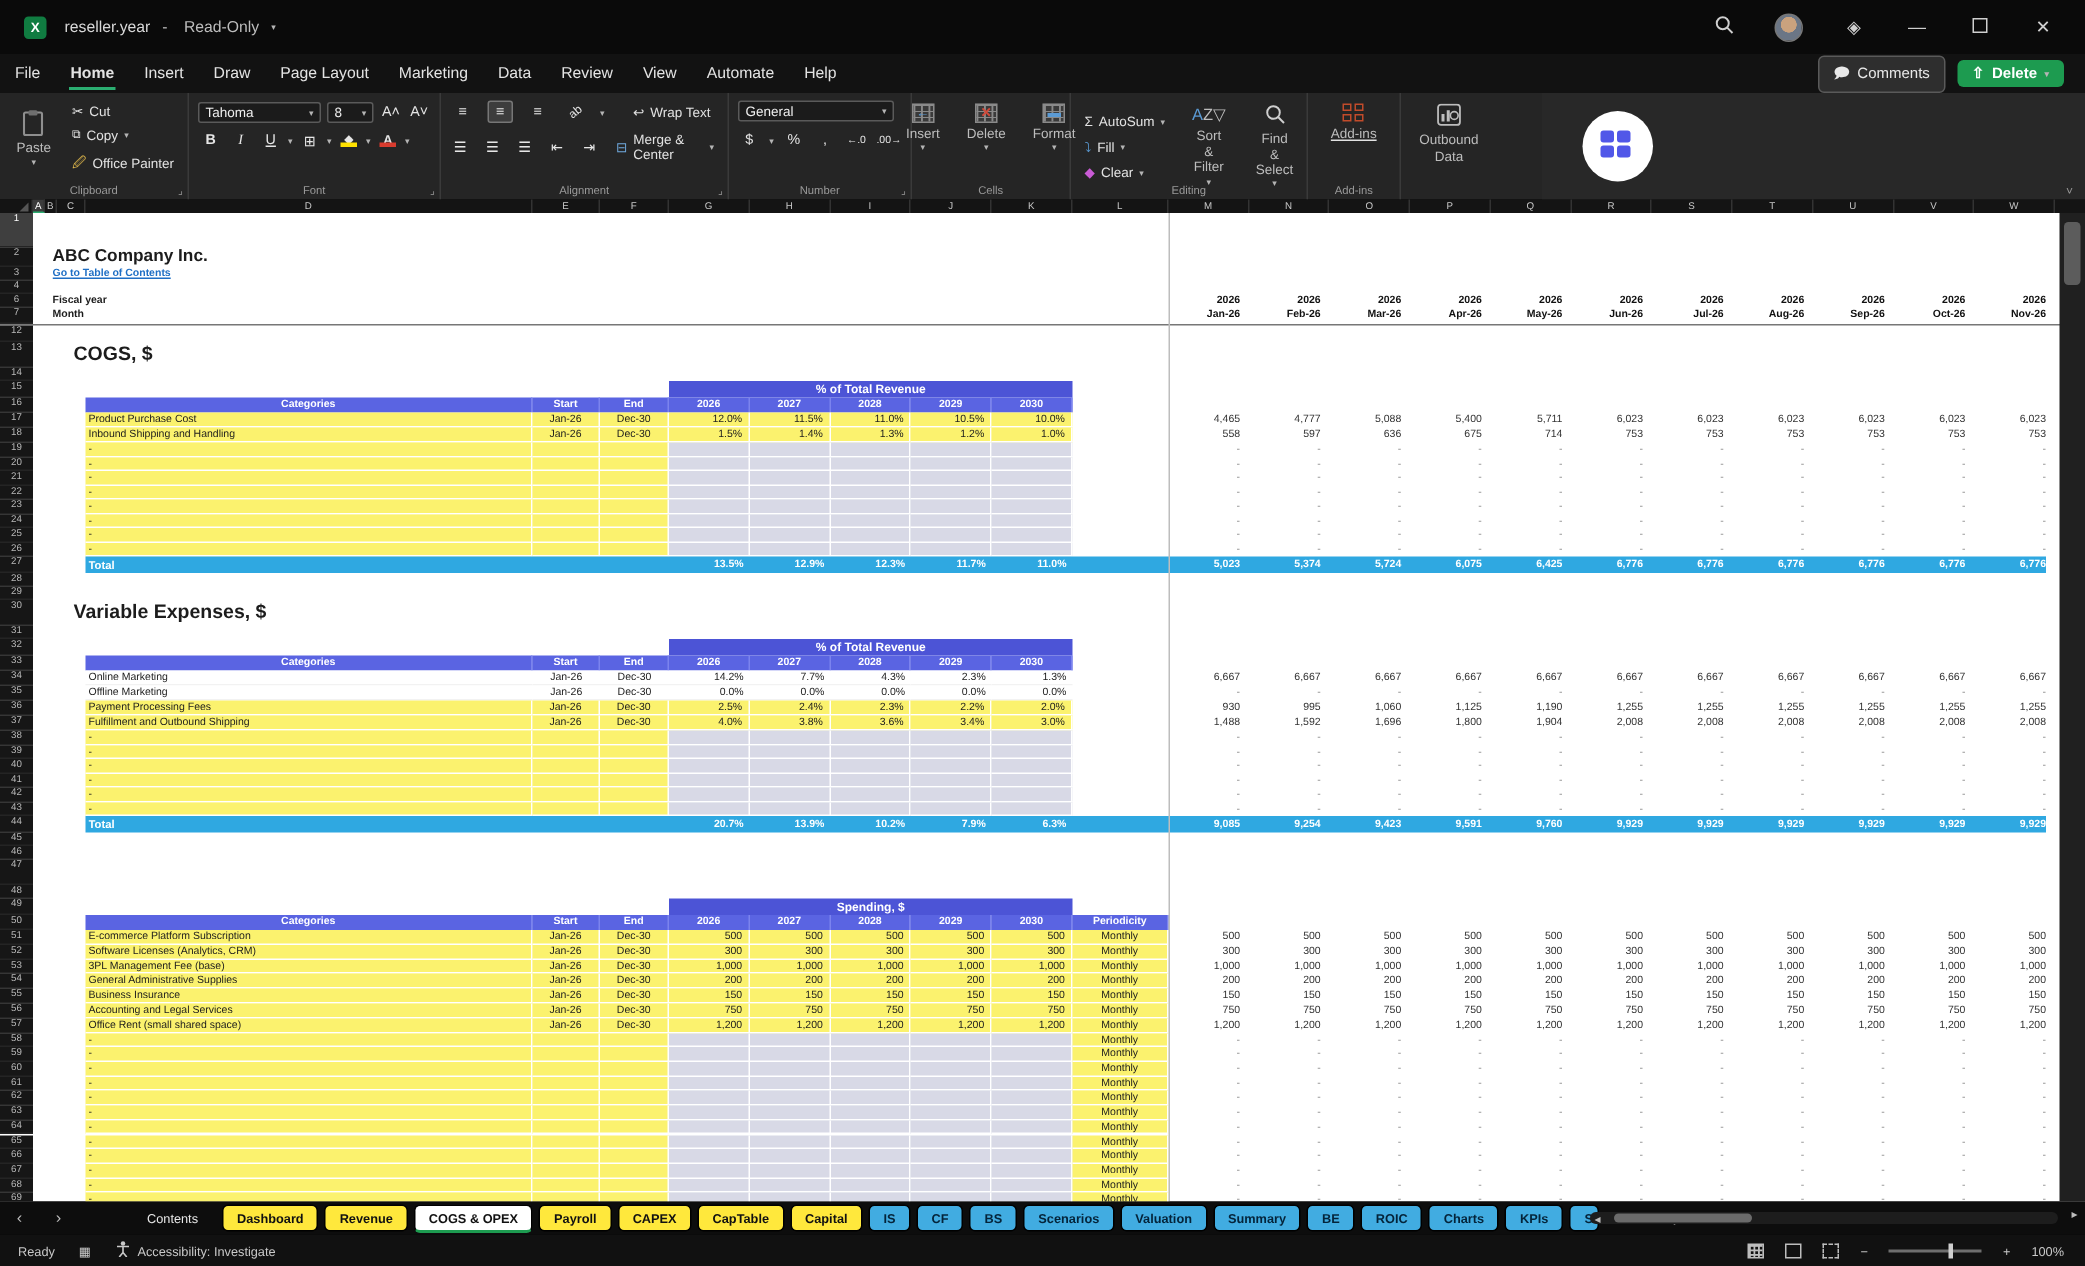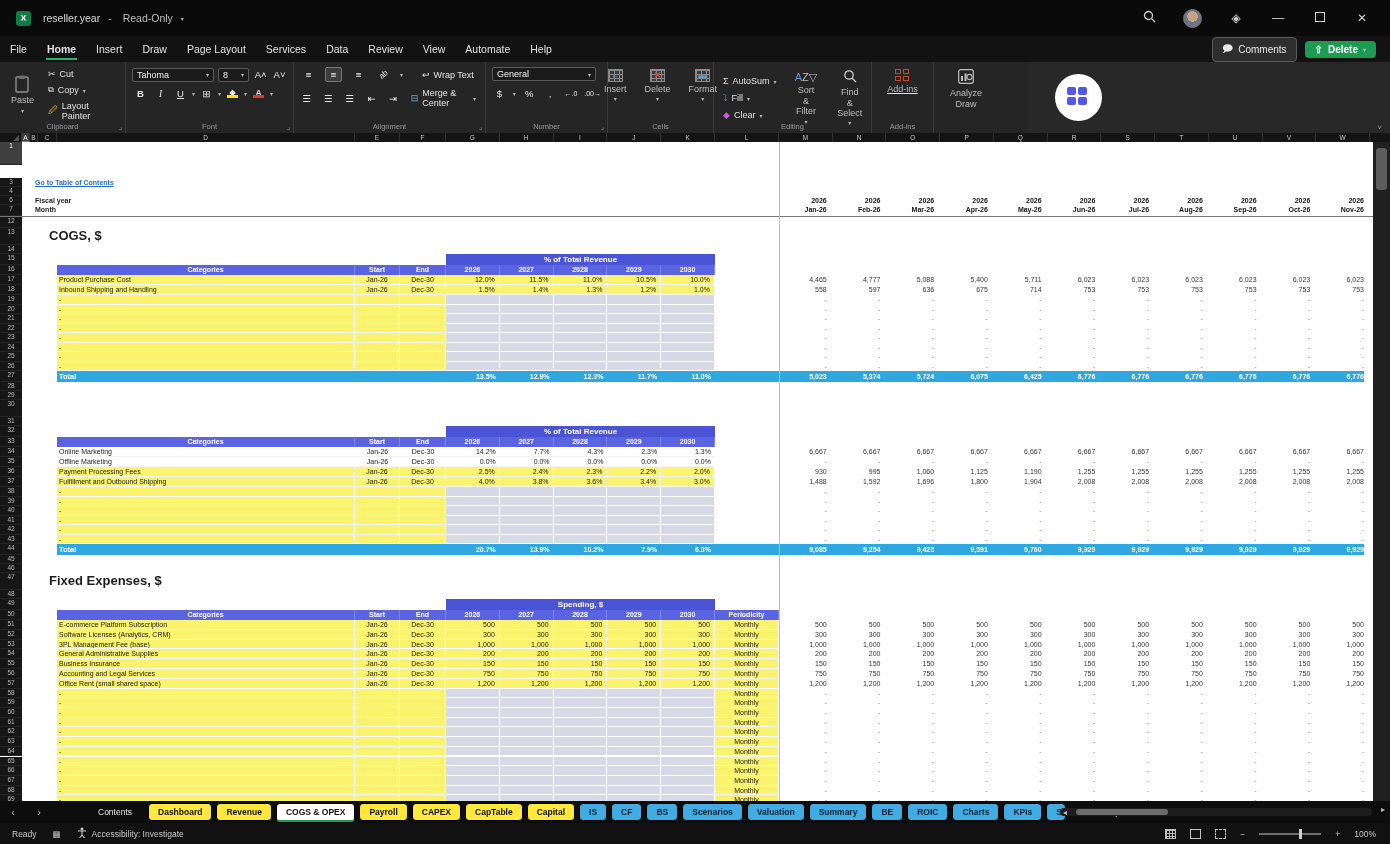--- a/index.html
+++ b/index.html
@@ -158,7 +158,7 @@
         <div class="menu-item">Insert</div>
         <div class="menu-item">Draw</div>
         <div class="menu-item">Page Layout</div>
-        <div class="menu-item">Services</div>
+        <div class="menu-item">Marketing</div>
         <div class="menu-item">Data</div>
         <div class="menu-item">Review</div>
         <div class="menu-item">View</div>

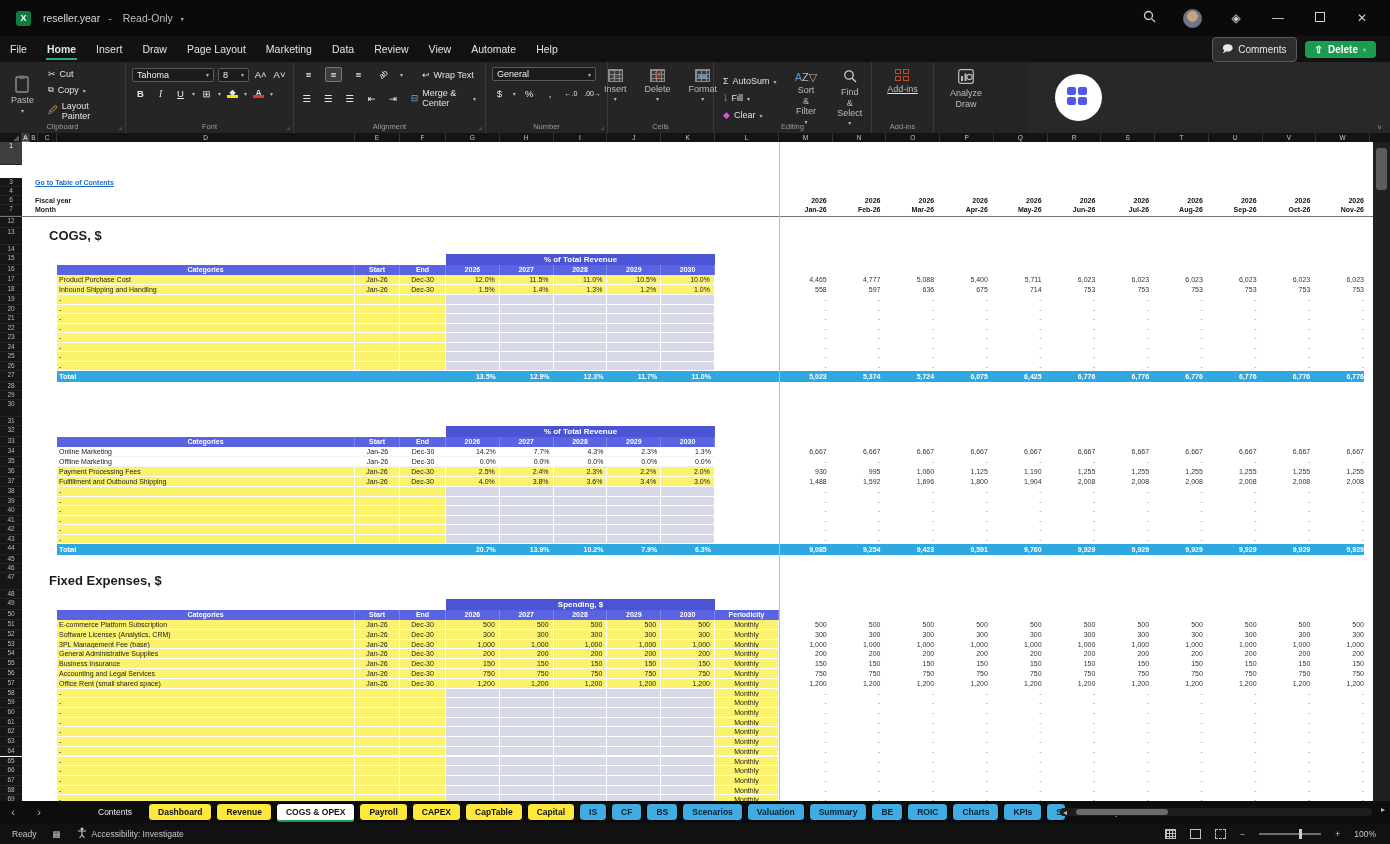--- a/index.html
+++ b/index.html
@@ -384,7 +384,7 @@
               <circle cx="11.5" cy="8" r="2.6" fill="none" stroke="#bdbdbd" stroke-width="1.1"></circle>
             </svg>
         </span>
-        <span>Analyze Draw</span>
+        <span>Outbound Data</span>
       </div>
     </div>
 

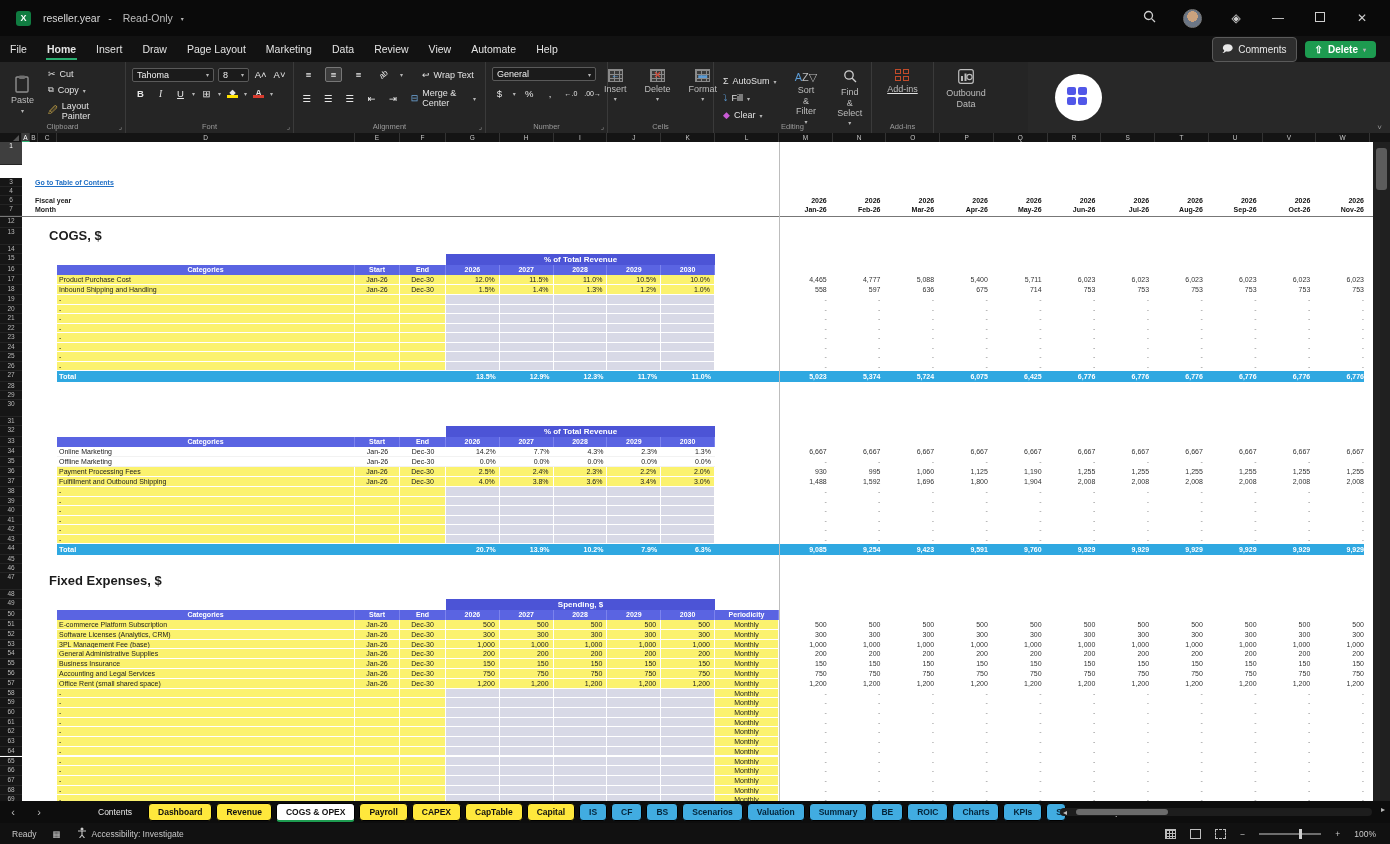--- a/index.html
+++ b/index.html
@@ -202,7 +202,7 @@
             </div>
           <div class="rbtn">
               <span style="color:#d8b24a;">🖉</span>
-              <span>Layout Painter</span>
+              <span>Office Painter</span>
             </div>
         </div>
       </div>

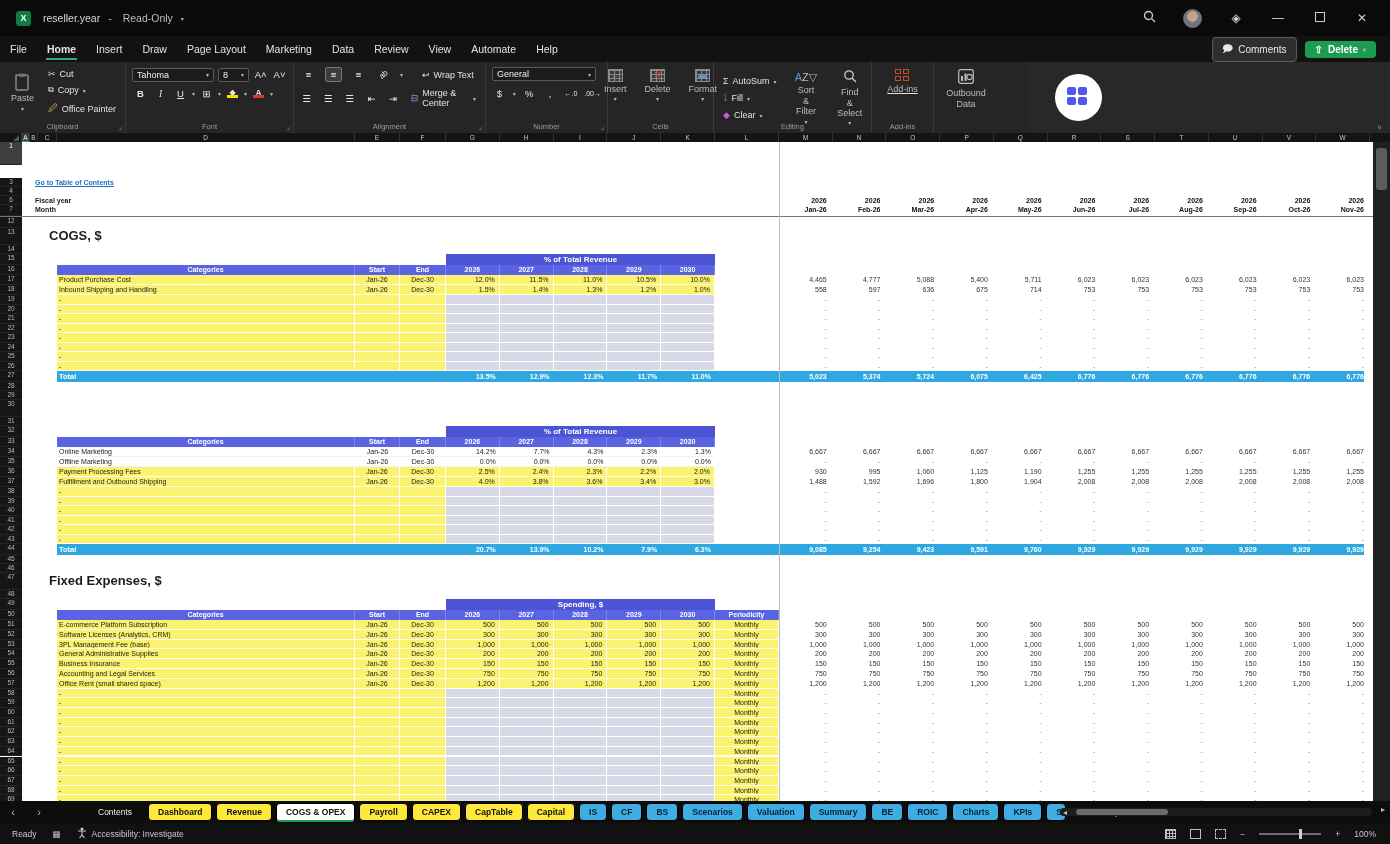--- a/index.html
+++ b/index.html
@@ -432,6 +432,10 @@
       <div class="grow" style="top: 0px; height: 23px;">
         <div class="gut sel">1</div>
       </div>
+      <div class="grow" style="top: 23px; height: 13px;">
+        <div class="gut">2</div>
+        <div class="cell wcell" style="left: 35px; width: 400px; font: bold 11.5px &quot;Liberation Sans&quot;, sans-serif; border-bottom: none;">ABC Company Inc.</div>
+      </div>
       <div class="grow" style="top: 36px; height: 9px;">
         <div class="gut">3</div>
         <div class="cell wcell" style="left: 35px; width: 300px; color: rgb(31, 111, 197); text-decoration: underline; font-weight: bold; border-bottom: none;">Go to Table of Contents</div>

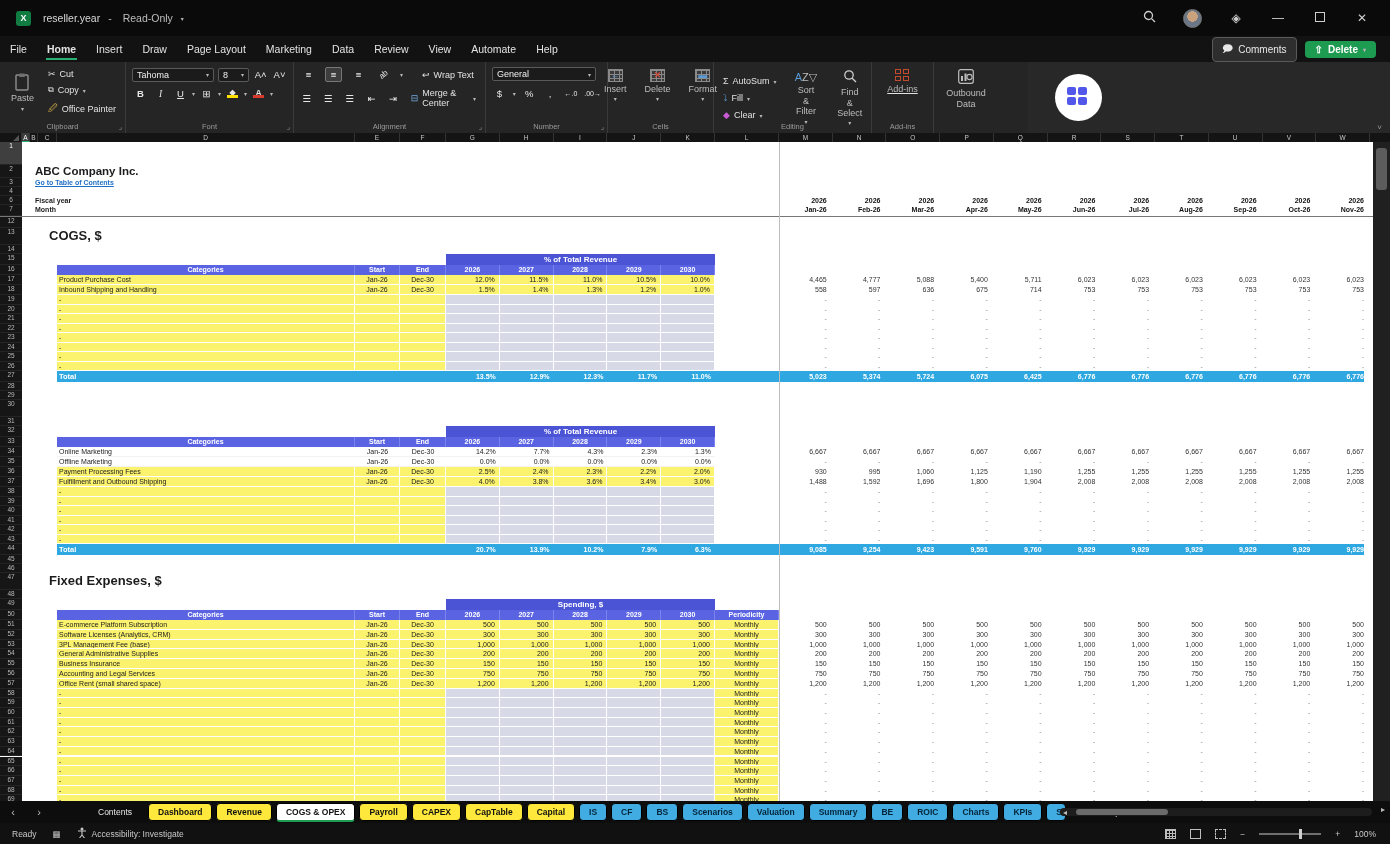--- a/index.html
+++ b/index.html
@@ -747,6 +747,7 @@
       </div>
       <div class="grow" style="top: 258px; height: 17px;">
         <div class="gut">30</div>
+        <div class="cell wcell" style="left: 49px; width: 400px; font: bold 13px / 16px &quot;Liberation Sans&quot;, sans-serif; border-bottom: none;">Variable Expenses, $</div>
       </div>
       <div class="grow" style="top: 275px; height: 9px;">
         <div class="gut">31</div>

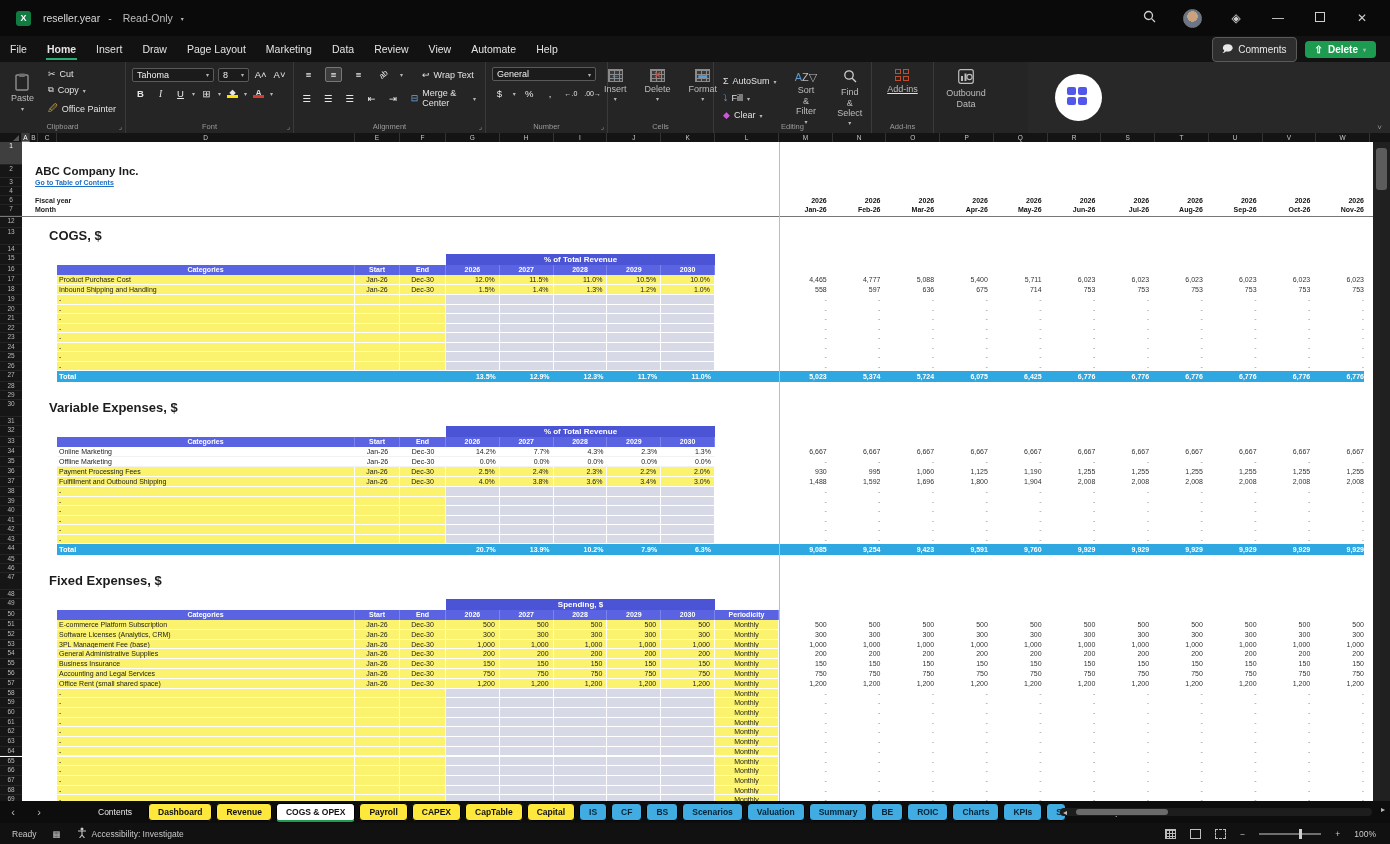--- a/index.html
+++ b/index.html
@@ -1016,7 +1016,6 @@
       </div>
       <div class="grow" style="top: 431px; height: 17px;">
         <div class="gut">47</div>
-        <div class="cell wcell" style="left: 49px; width: 400px; font: bold 13px / 16px &quot;Liberation Sans&quot;, sans-serif; border-bottom: none;">Fixed Expenses, $</div>
       </div>
       <div class="grow" style="top: 448px; height: 9px;">
         <div class="gut">48</div>

